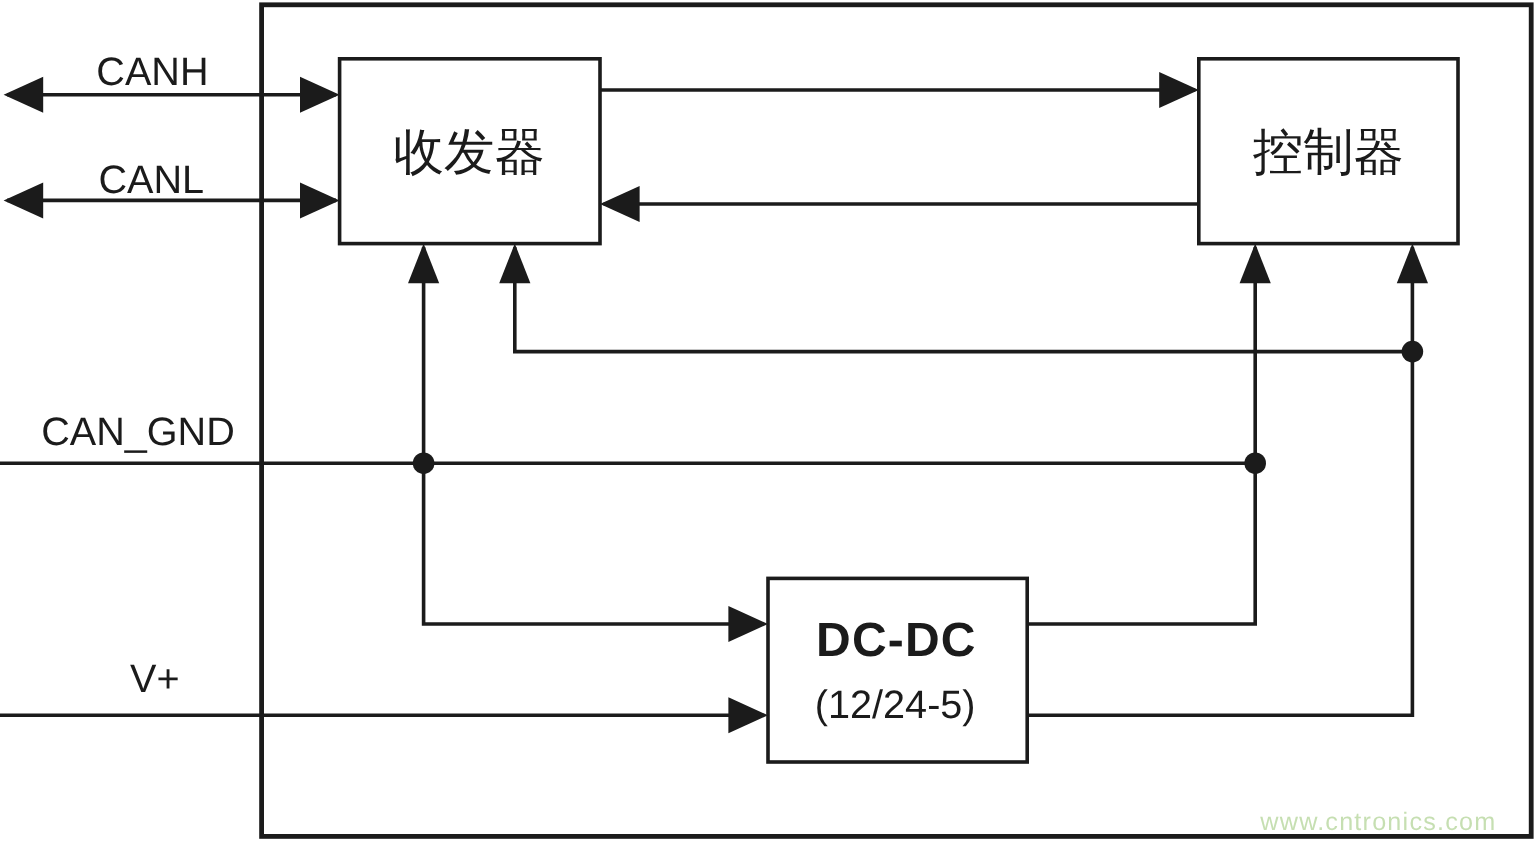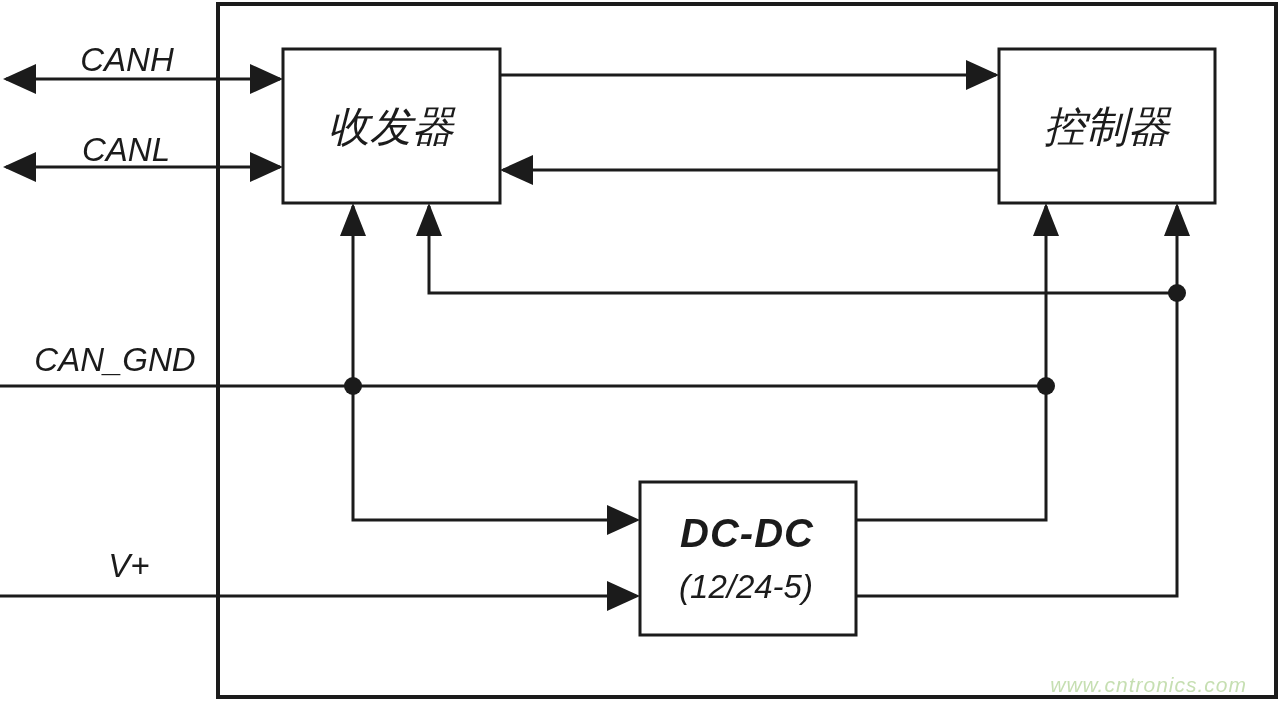--- a/index.html
+++ b/index.html
@@ -14,7 +14,6 @@
     background: #ffffff;
     overflow: hidden;
     font-family: "Liberation Sans", "DejaVu Sans", sans-serif;
-    font-style: italic;
   }
   svg { display: block; }
   .wire {

